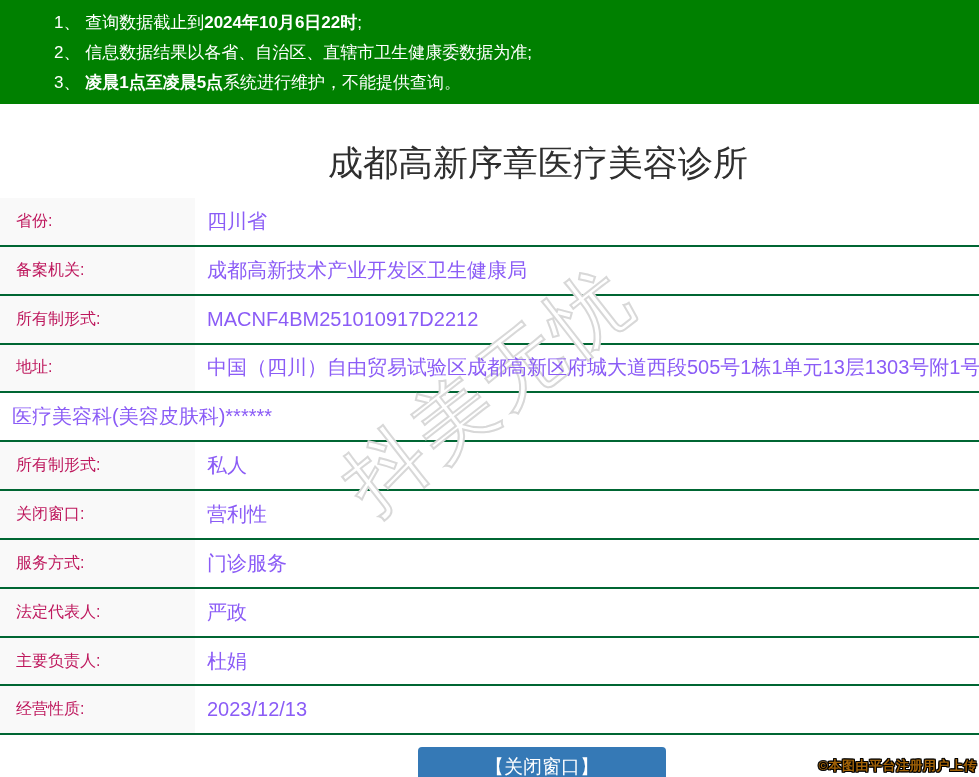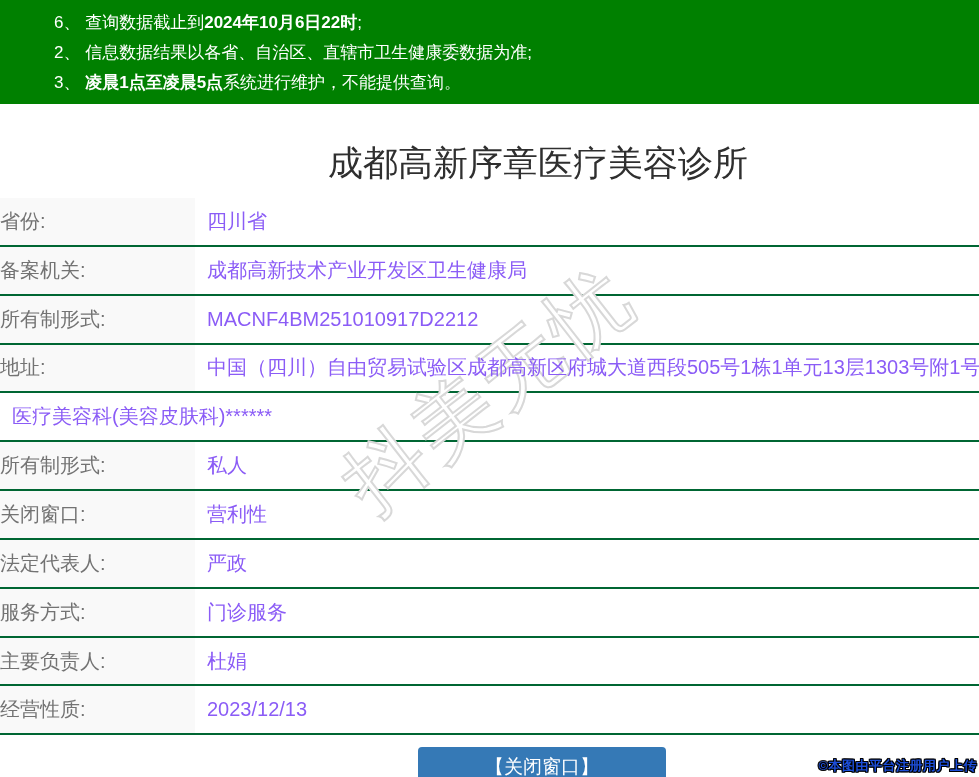--- a/index.html
+++ b/index.html
@@ -114,7 +114,7 @@
 <body>
 
 <div class="notice">
-  <div class="line"><span>6、 查询数据截止到</span><span class="b">2024年10月6日22时</span><span>;</span></div>
+  <div class="line"><span>1、 查询数据截止到</span><span class="b">2024年10月6日22时</span><span>;</span></div>
   <div class="line"><span>2、 信息数据结果以各省、自治区、直辖市卫生健康委数据为准;</span><span class="b"></span><span></span></div>
   <div class="line"><span>3、 </span><span class="b">凌晨1点至凌晨5点</span><span>系统进行维护，不能提供查询。</span></div>
 </div>

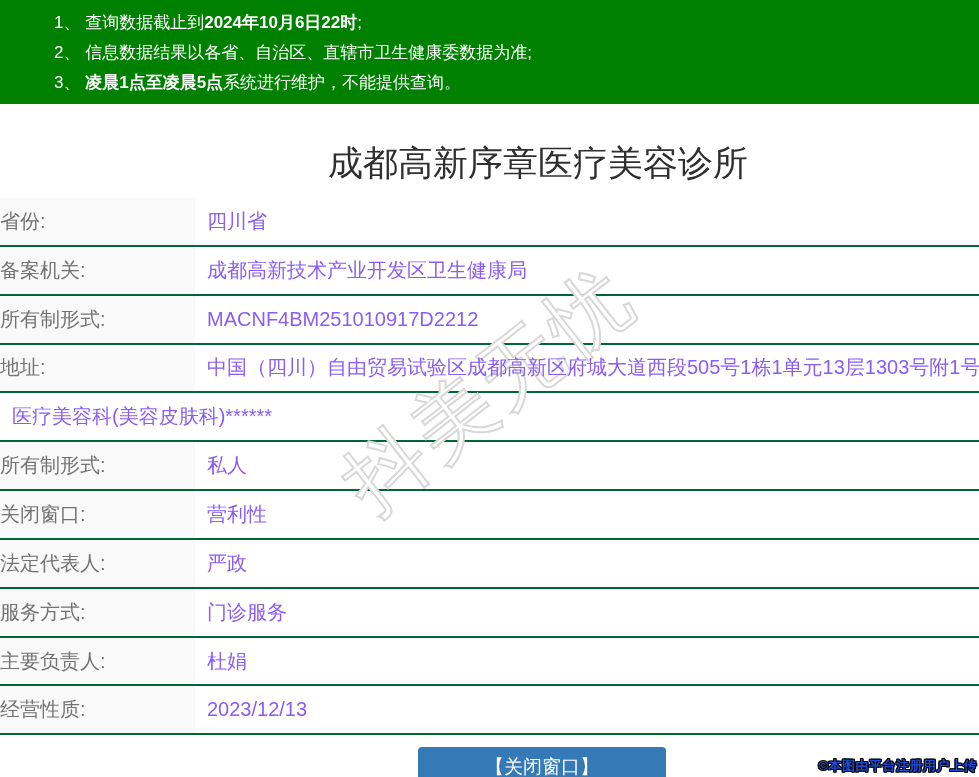--- a/index.html
+++ b/index.html
@@ -52,8 +52,8 @@
     background: #f9f9f9;
     display: flex; align-items: center;
     box-sizing: border-box;
-    padding-left: 0;
-    font-size: 20px; color: #737373;
+    padding-left: 16px;
+    font-size: 16px; color: #be185d;
   }
   .cell-value {
     flex: 1 1 auto;

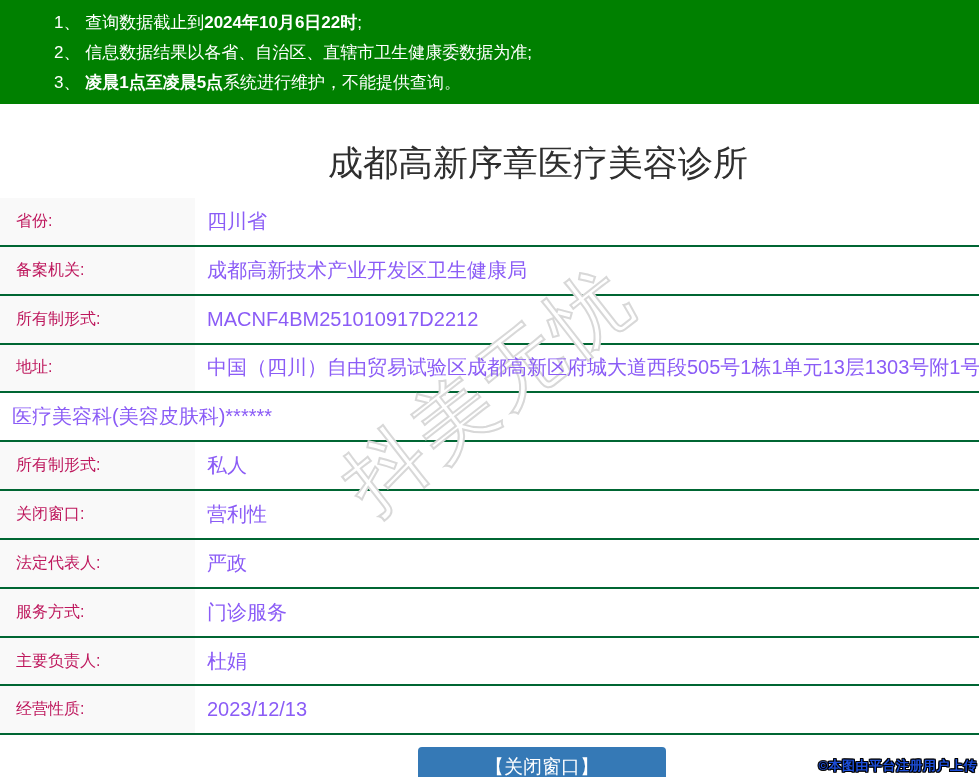--- a/index.html
+++ b/index.html
@@ -177,6 +177,14 @@
   </div>
   <div class="row">
     <div class="cell-label">
+        <span>服务方式:</span>
+      </div>
+    <div class="cell-value">
+        <span>门诊服务</span>
+      </div>
+  </div>
+  <div class="row">
+    <div class="cell-label">
         <span>法定代表人:</span>
       </div>
     <div class="cell-value">
@@ -185,14 +193,6 @@
   </div>
   <div class="row">
     <div class="cell-label">
-        <span>服务方式:</span>
-      </div>
-    <div class="cell-value">
-        <span>门诊服务</span>
-      </div>
-  </div>
-  <div class="row">
-    <div class="cell-label">
         <span>主要负责人:</span>
       </div>
     <div class="cell-value">

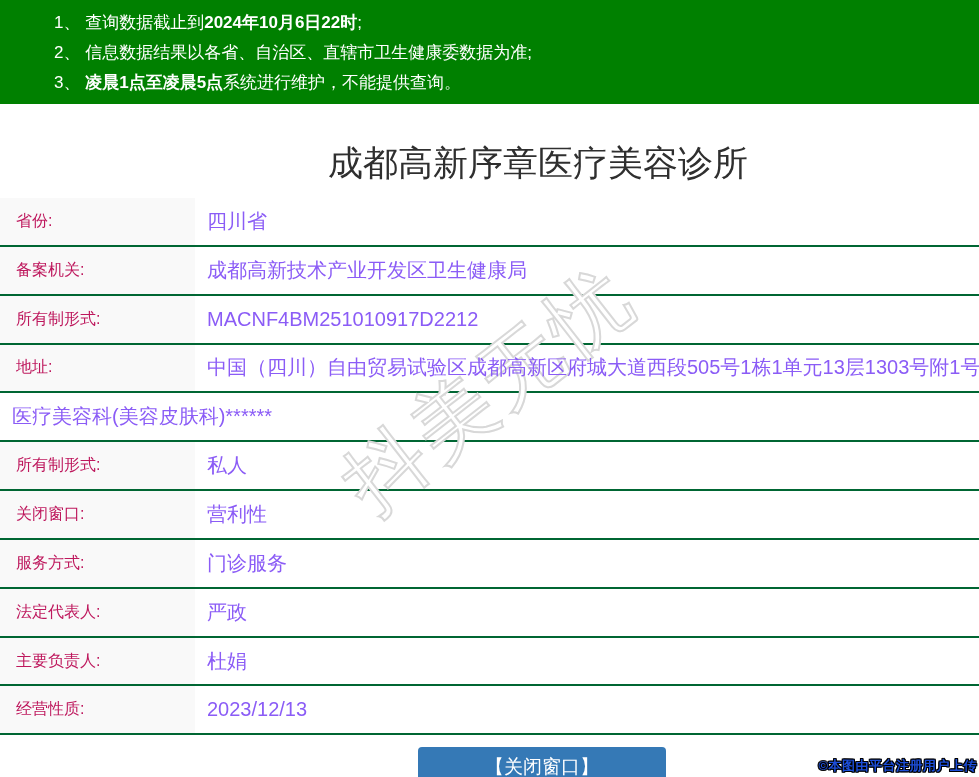--- a/index.html
+++ b/index.html
@@ -99,7 +99,7 @@
     right: 2px; bottom: 2px;
     font-size: 13px;
     font-weight: bold;
-    color: #1d4ed8;
+    color: #a16207;
     letter-spacing: 0.5px;
     text-shadow:
       -1px -1px 0 #000, 1px -1px 0 #000,

